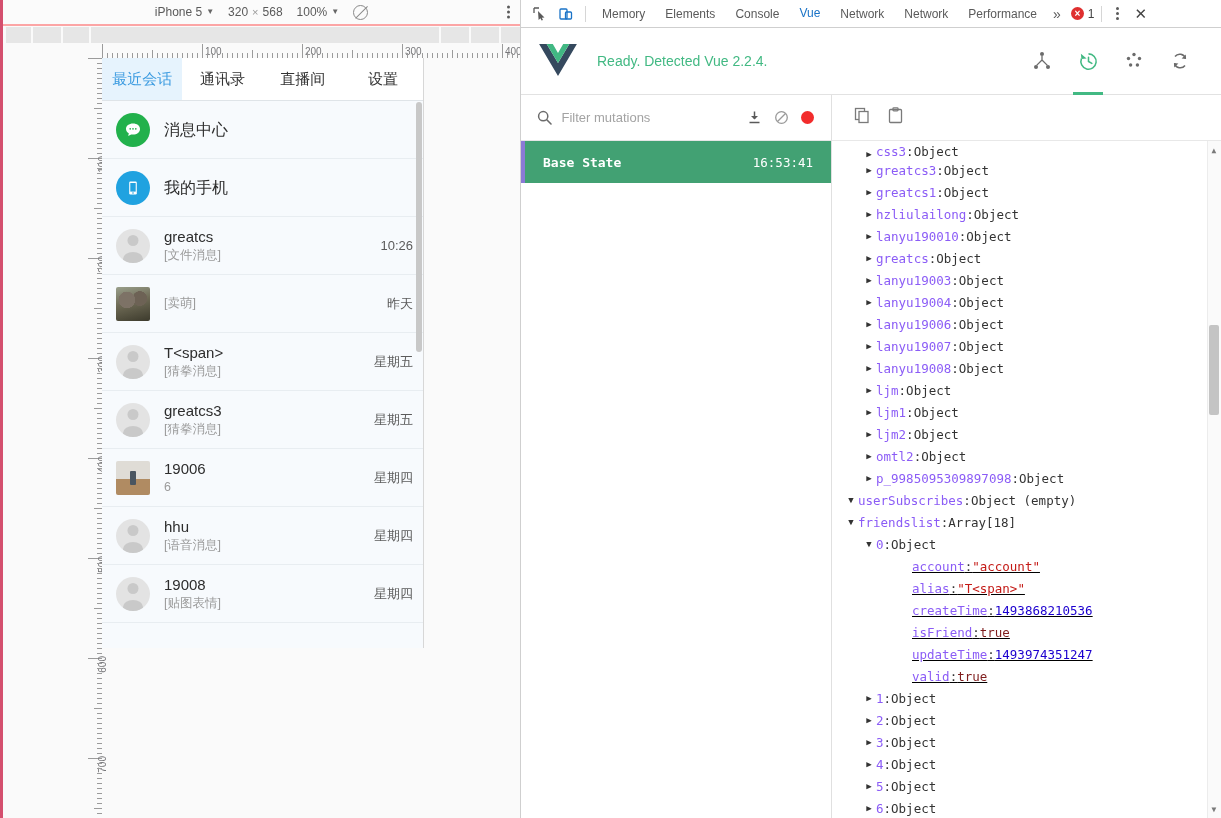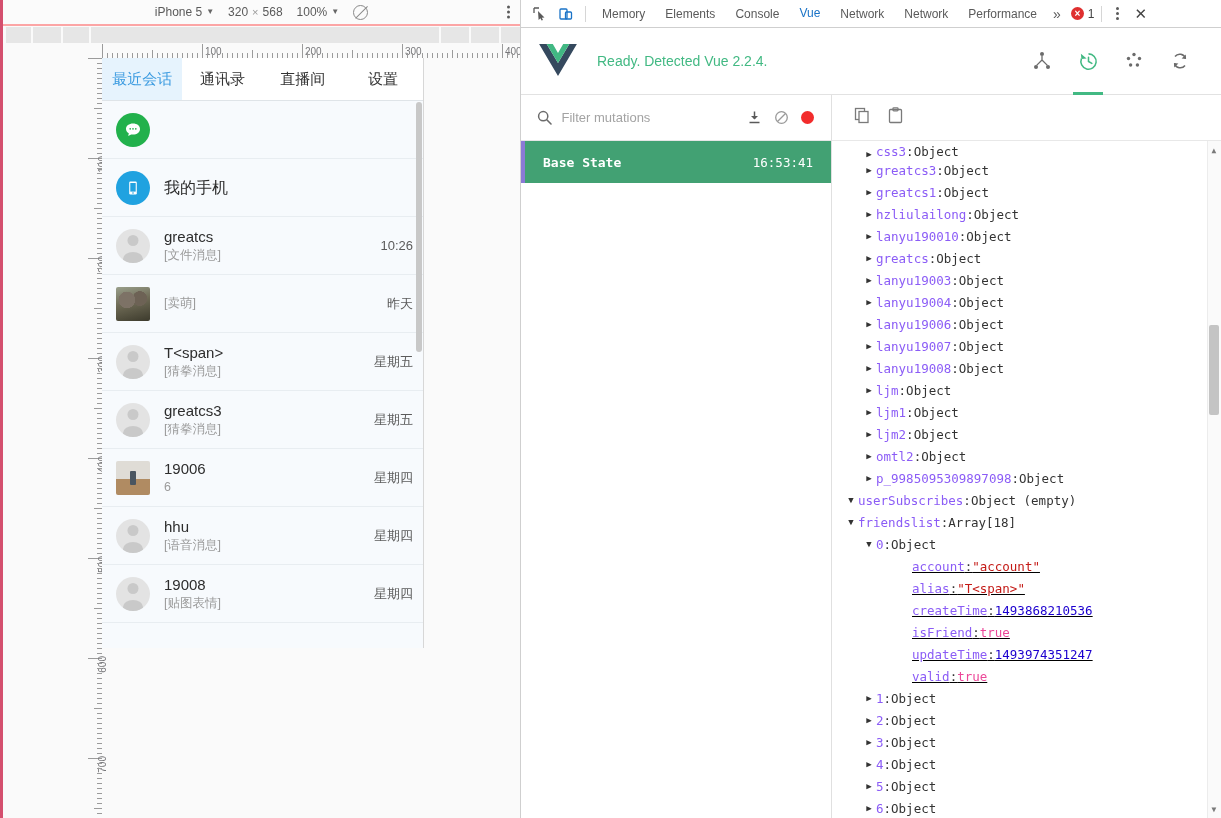--- a/index.html
+++ b/index.html
@@ -599,6 +599,9 @@
                 <circle cx="12.8" cy="8.8" r="0.85" fill="#22b14c"></circle>
               </svg>
             </div>
+            <div class="chat-meta">
+              <div class="chat-name big">消息中心</div>
+            </div>
           </div>
           <div class="chat-row">
             <div class="avatar blue">

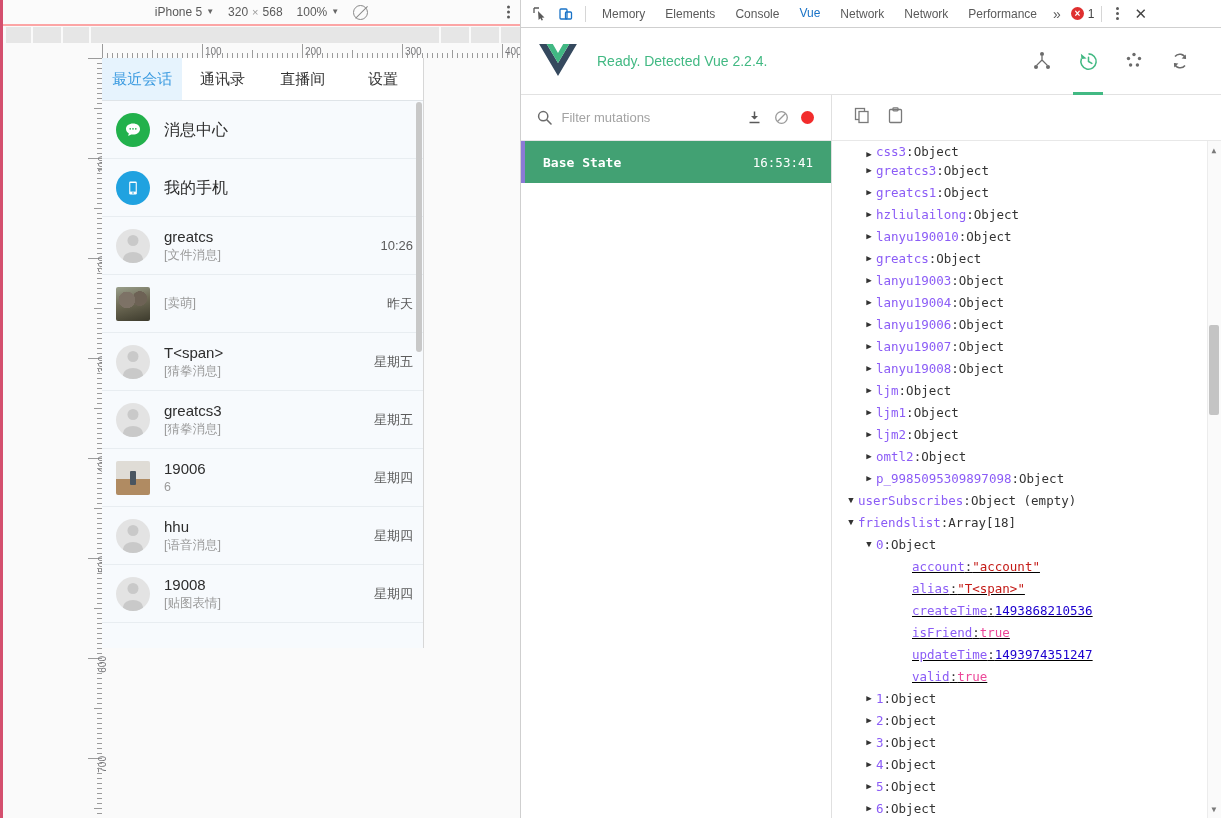--- a/index.html
+++ b/index.html
@@ -258,7 +258,7 @@
   .k-plain { color: #333; }
   .k-str { color: #c41a16; }
   .k-num { color: #1c00cf; }
-  .k-bool { color: #ec4899; }
+  .k-bool { color: #7f1d1d; }
   .ind1 { padding-left: 12px; }
   .ind2 { padding-left: 30px; }
   .ind4 { padding-left: 66px; text-decoration: underline; }

